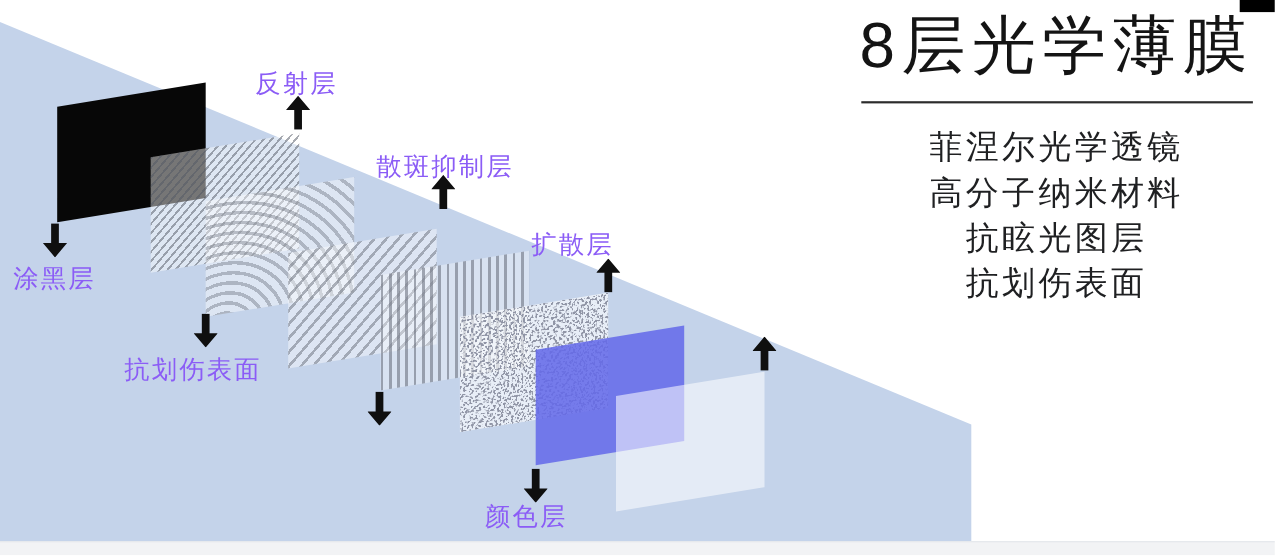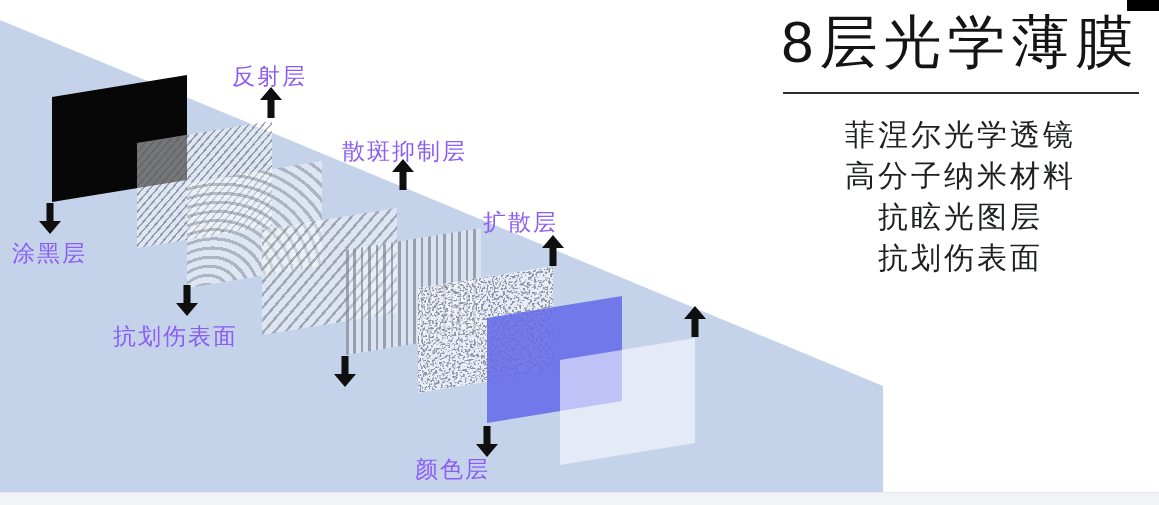--- a/index.html
+++ b/index.html
@@ -116,7 +116,7 @@
   <div class="llabel" style="left:113px;top:321px">抗划伤表面</div>
   <div class="llabel" style="left:342px;top:136px">散斑抑制层</div>
   <div class="llabel" style="left:483px;top:207px">扩散层</div>
-  <div class="llabel" style="left:415px;top:454px">颜色层</div>
+  <div class="llabel" style="left:441px;top:454px">颜色层</div>
 
   <div class="panel">
     <div class="title">8层光学薄膜</div>

